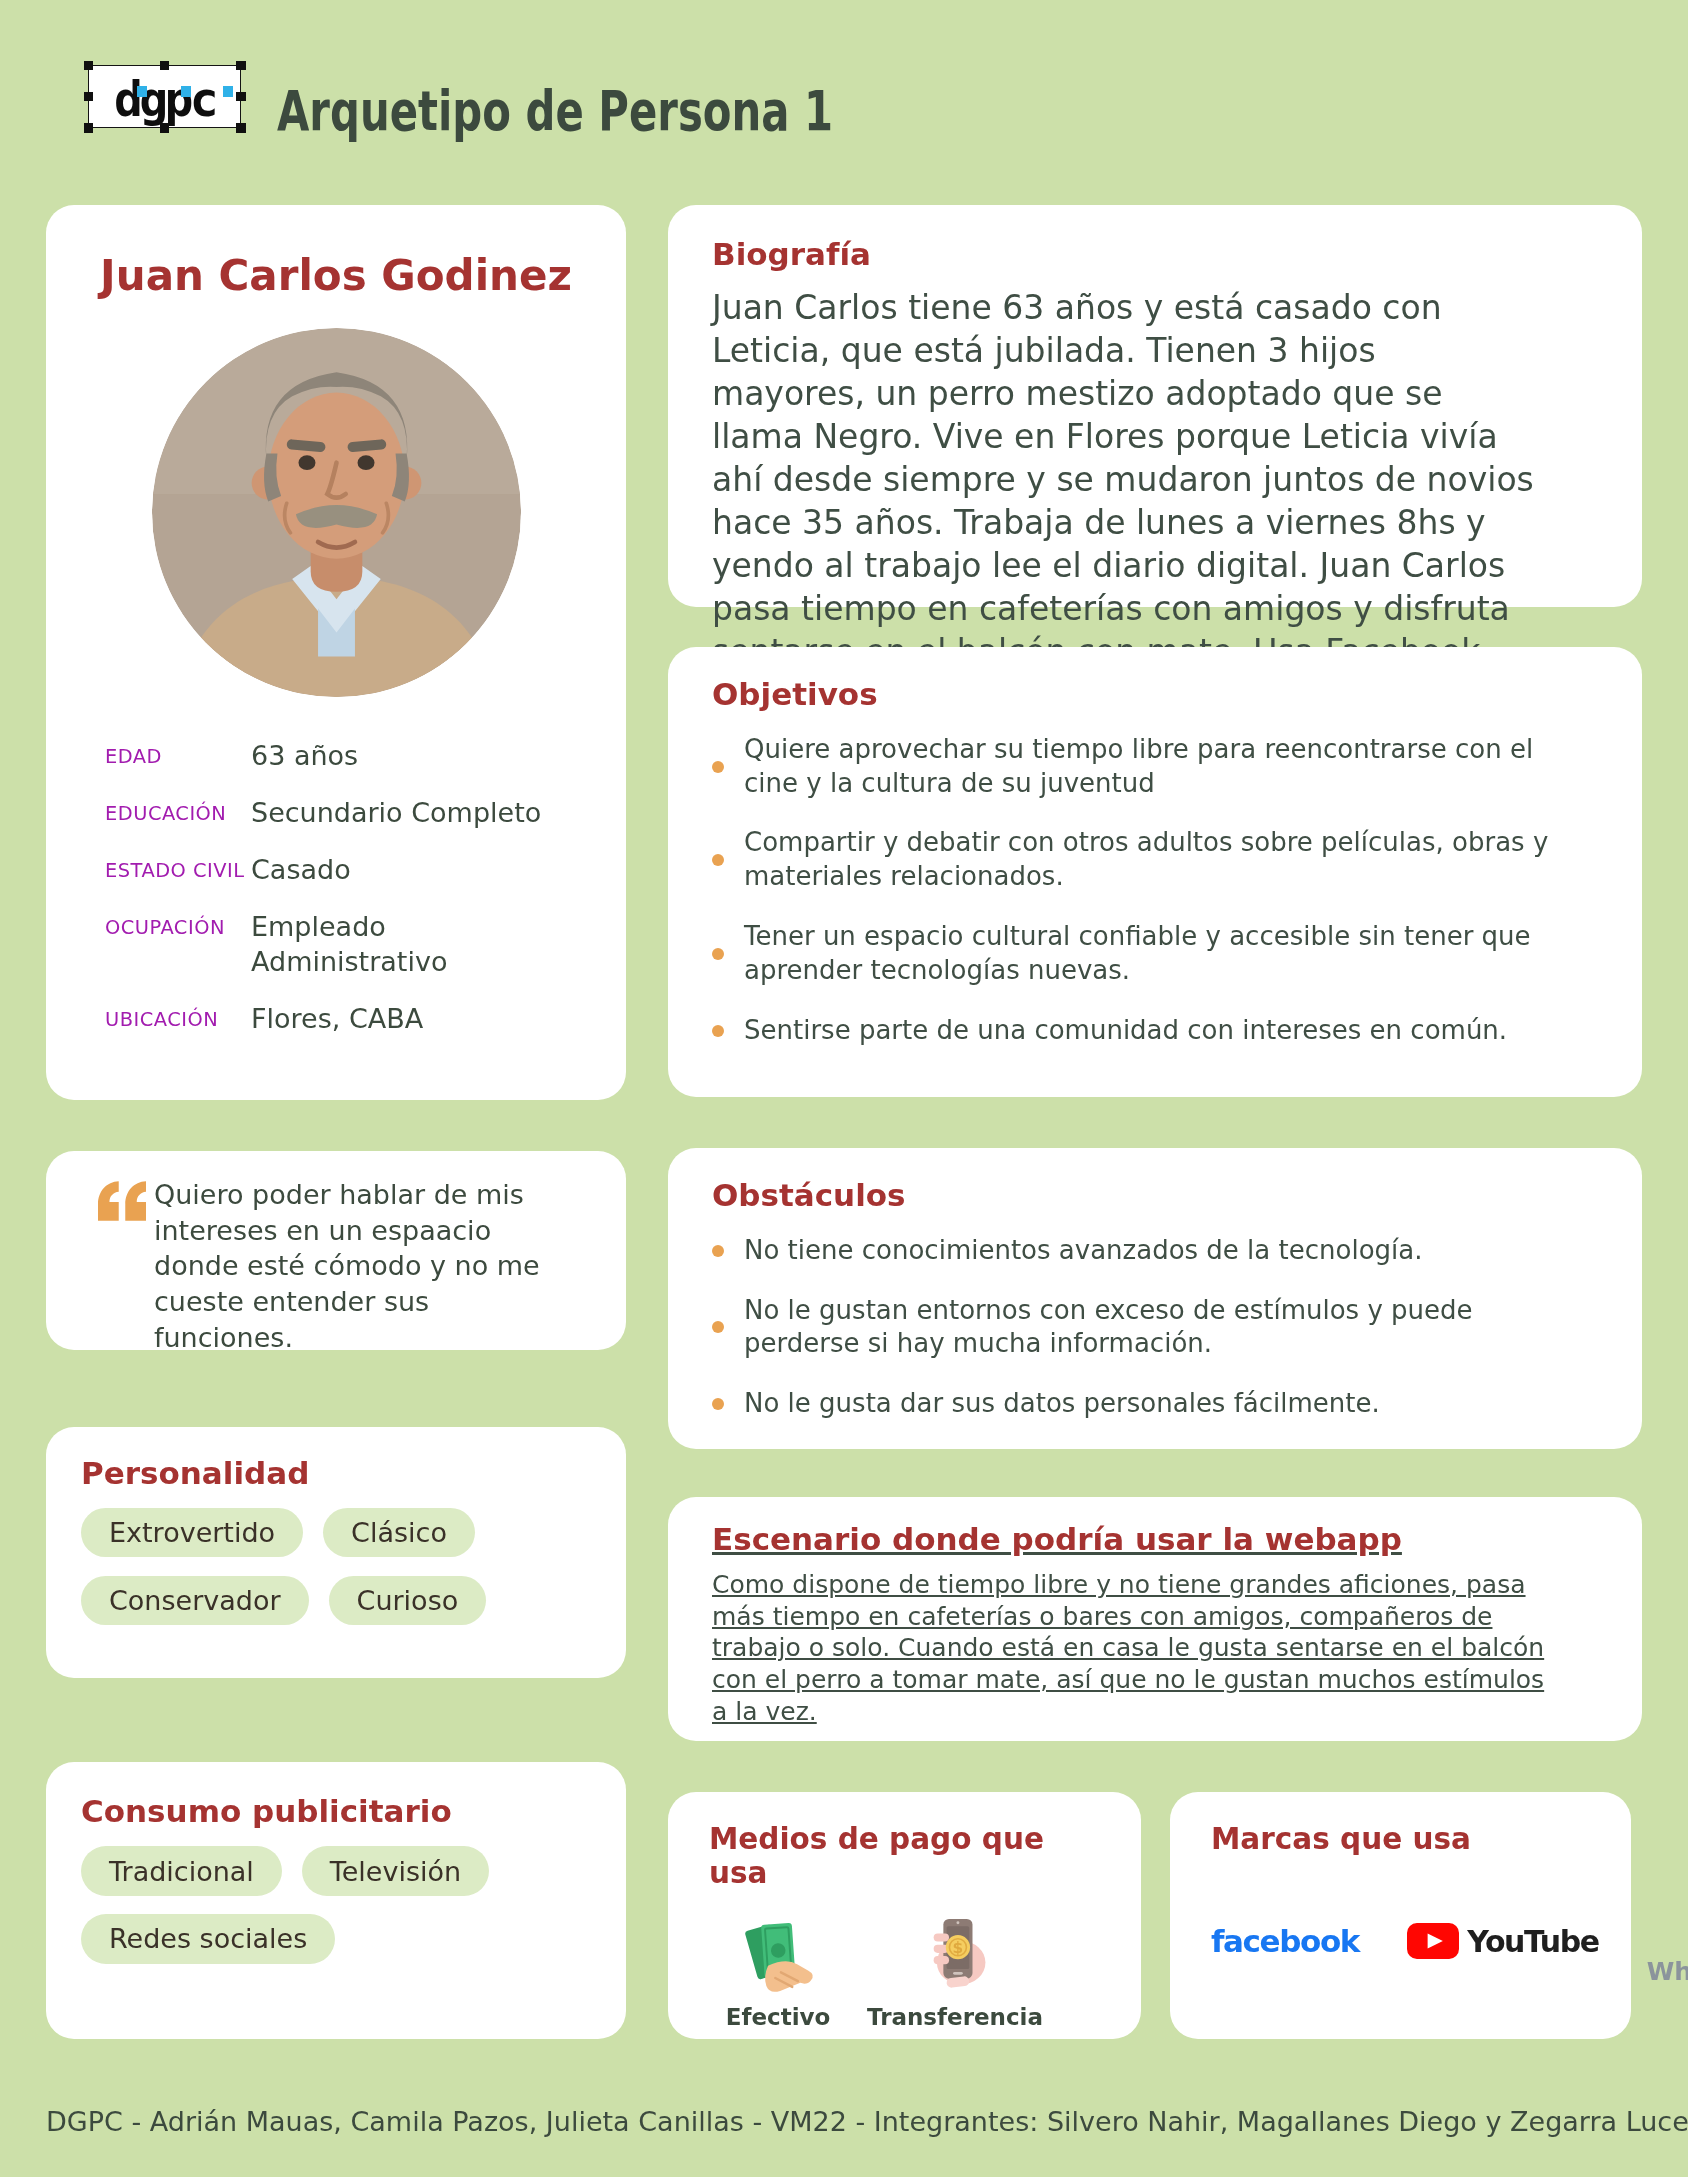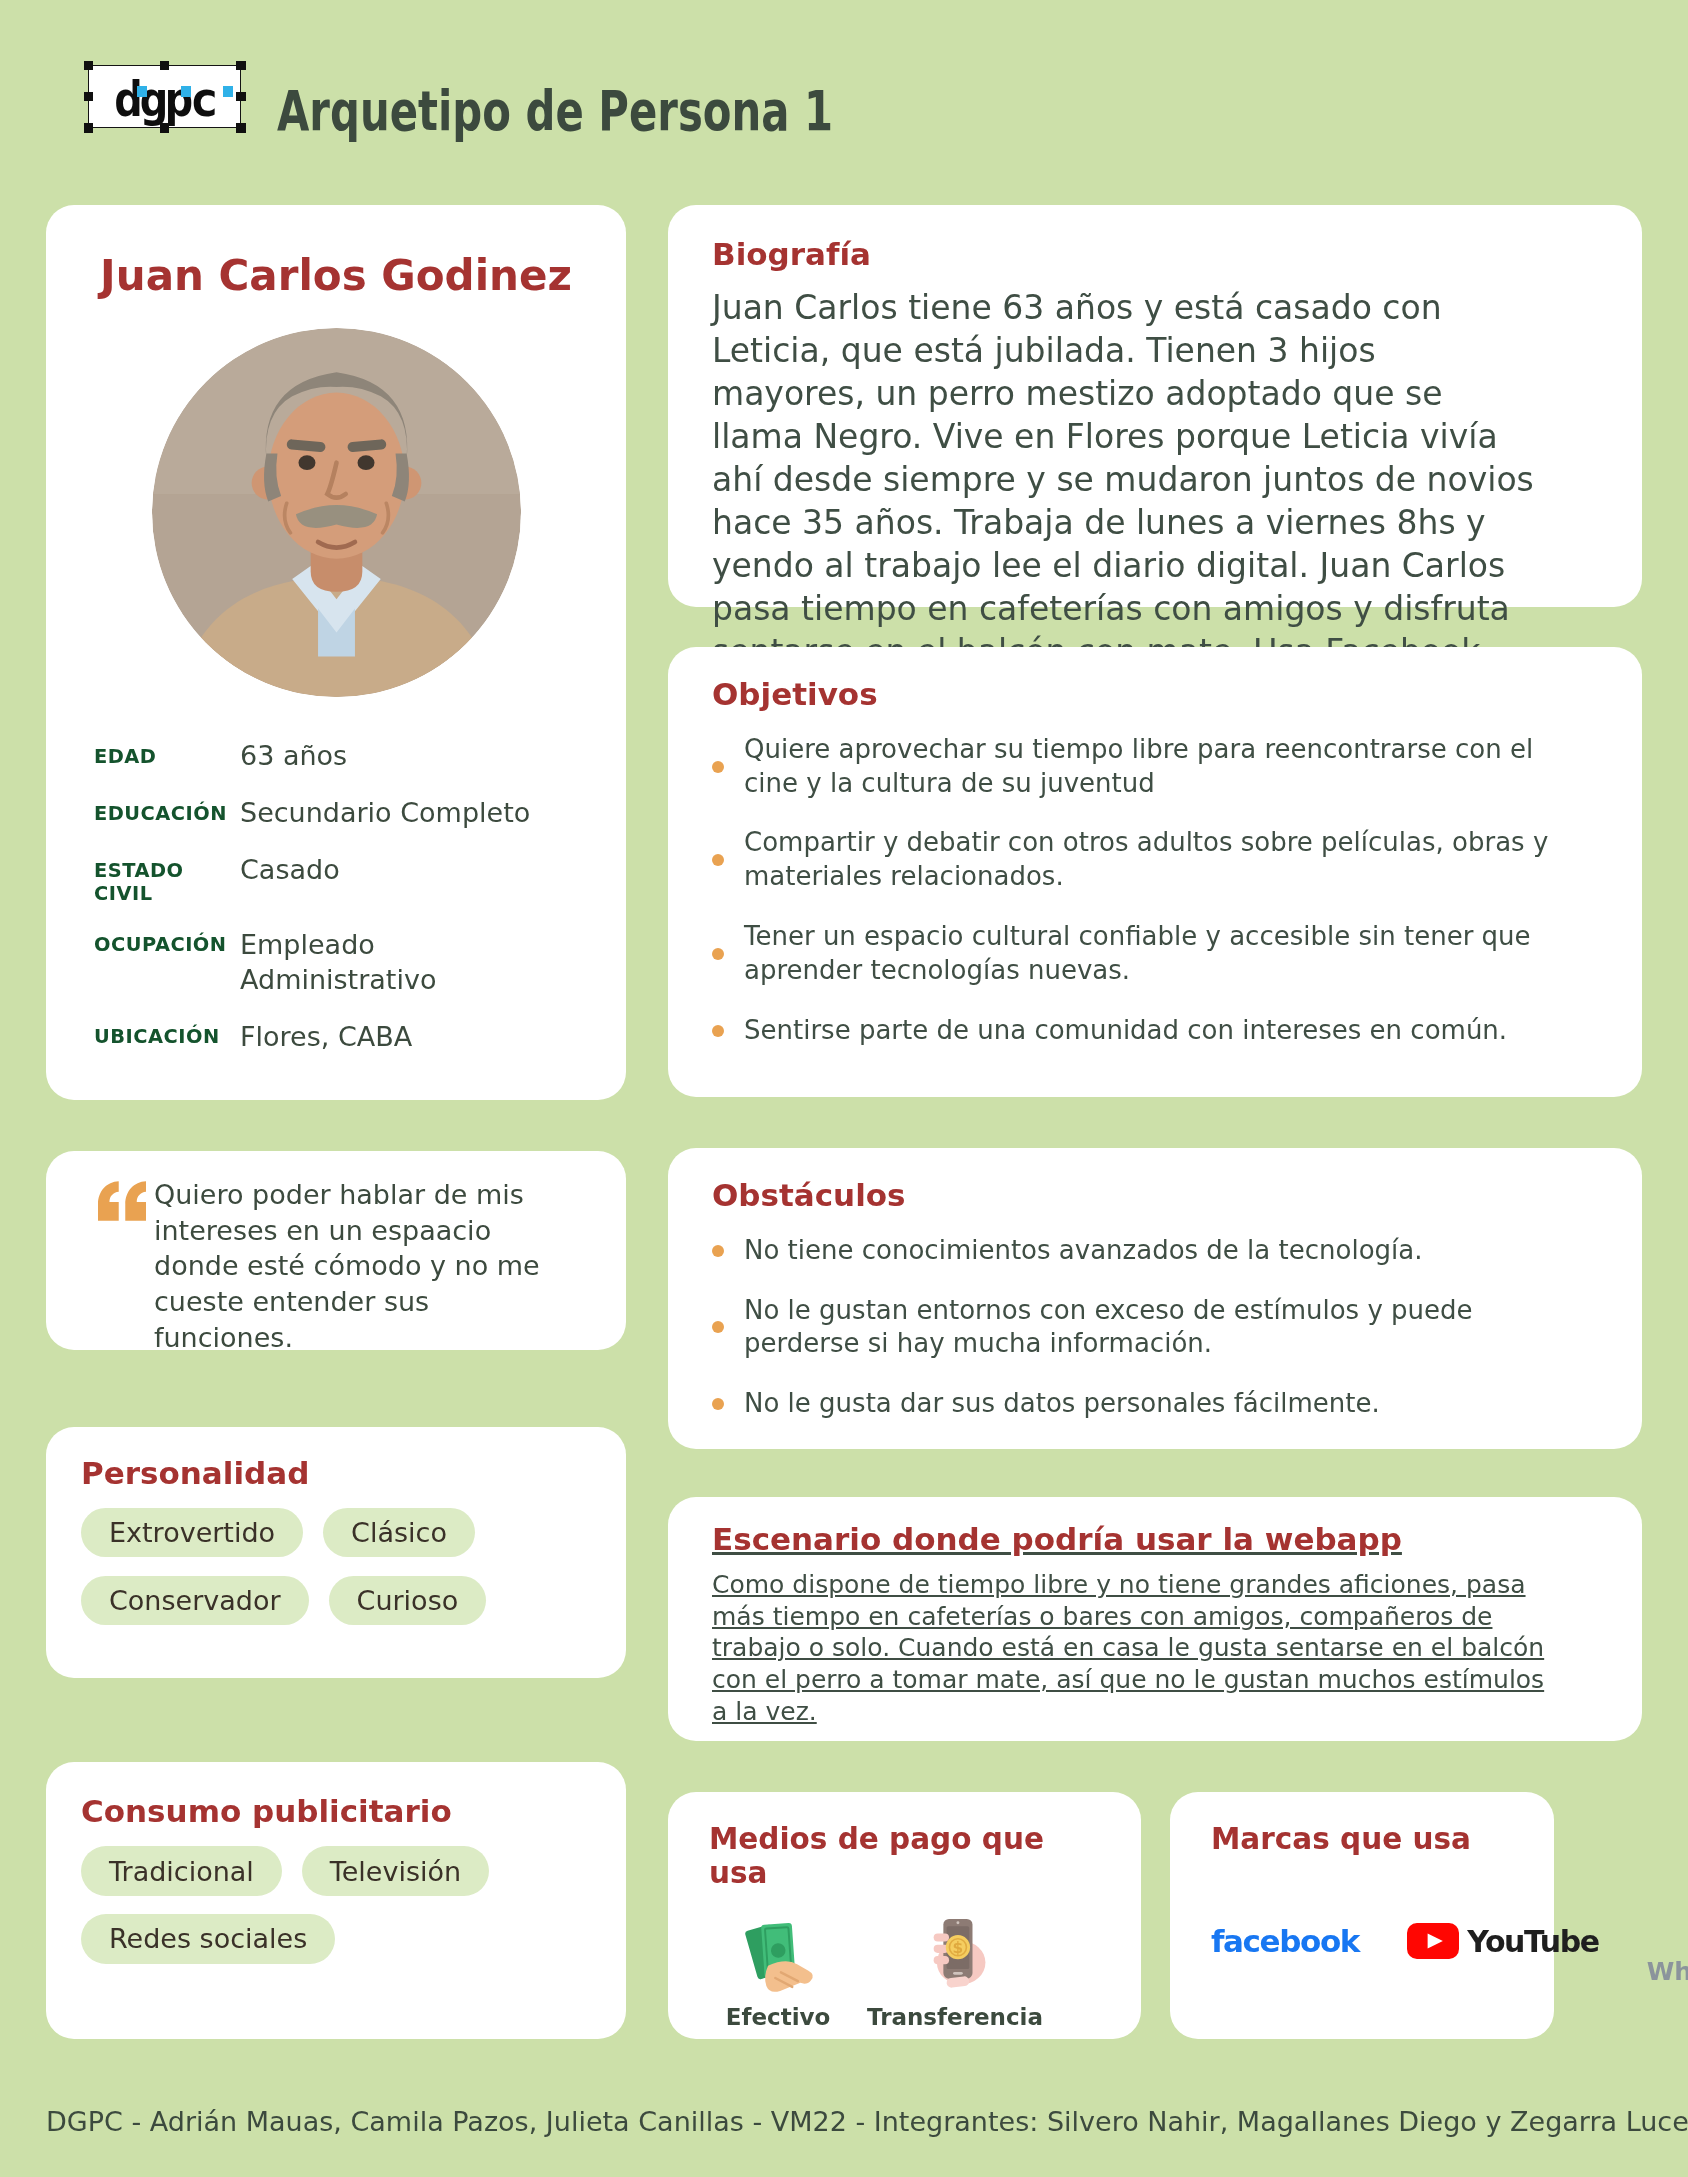--- a/index.html
+++ b/index.html
@@ -46,7 +46,7 @@
   .avatar-wrap{width:369px;height:369px;border-radius:50%;overflow:hidden;margin:28px auto 0;}
   .fields{margin-top:41px;padding:0 48px;}
   .f-row{display:flex;margin-bottom:22px;}
-  .f-label{width:146px;flex:0 0 146px;font-size:19.4px;font-weight:bold;color:#14532d;letter-spacing:0.5px;padding-top:6.5px;}
+  .f-label{width:146px;flex:0 0 146px;font-size:19.4px;font-weight:normal;color:#a21caf;letter-spacing:0.5px;padding-top:6.5px;margin-left:11px;}
   .f-value{flex:1;font-size:27px;color:#3c4a3e;line-height:1.3;}
 
   

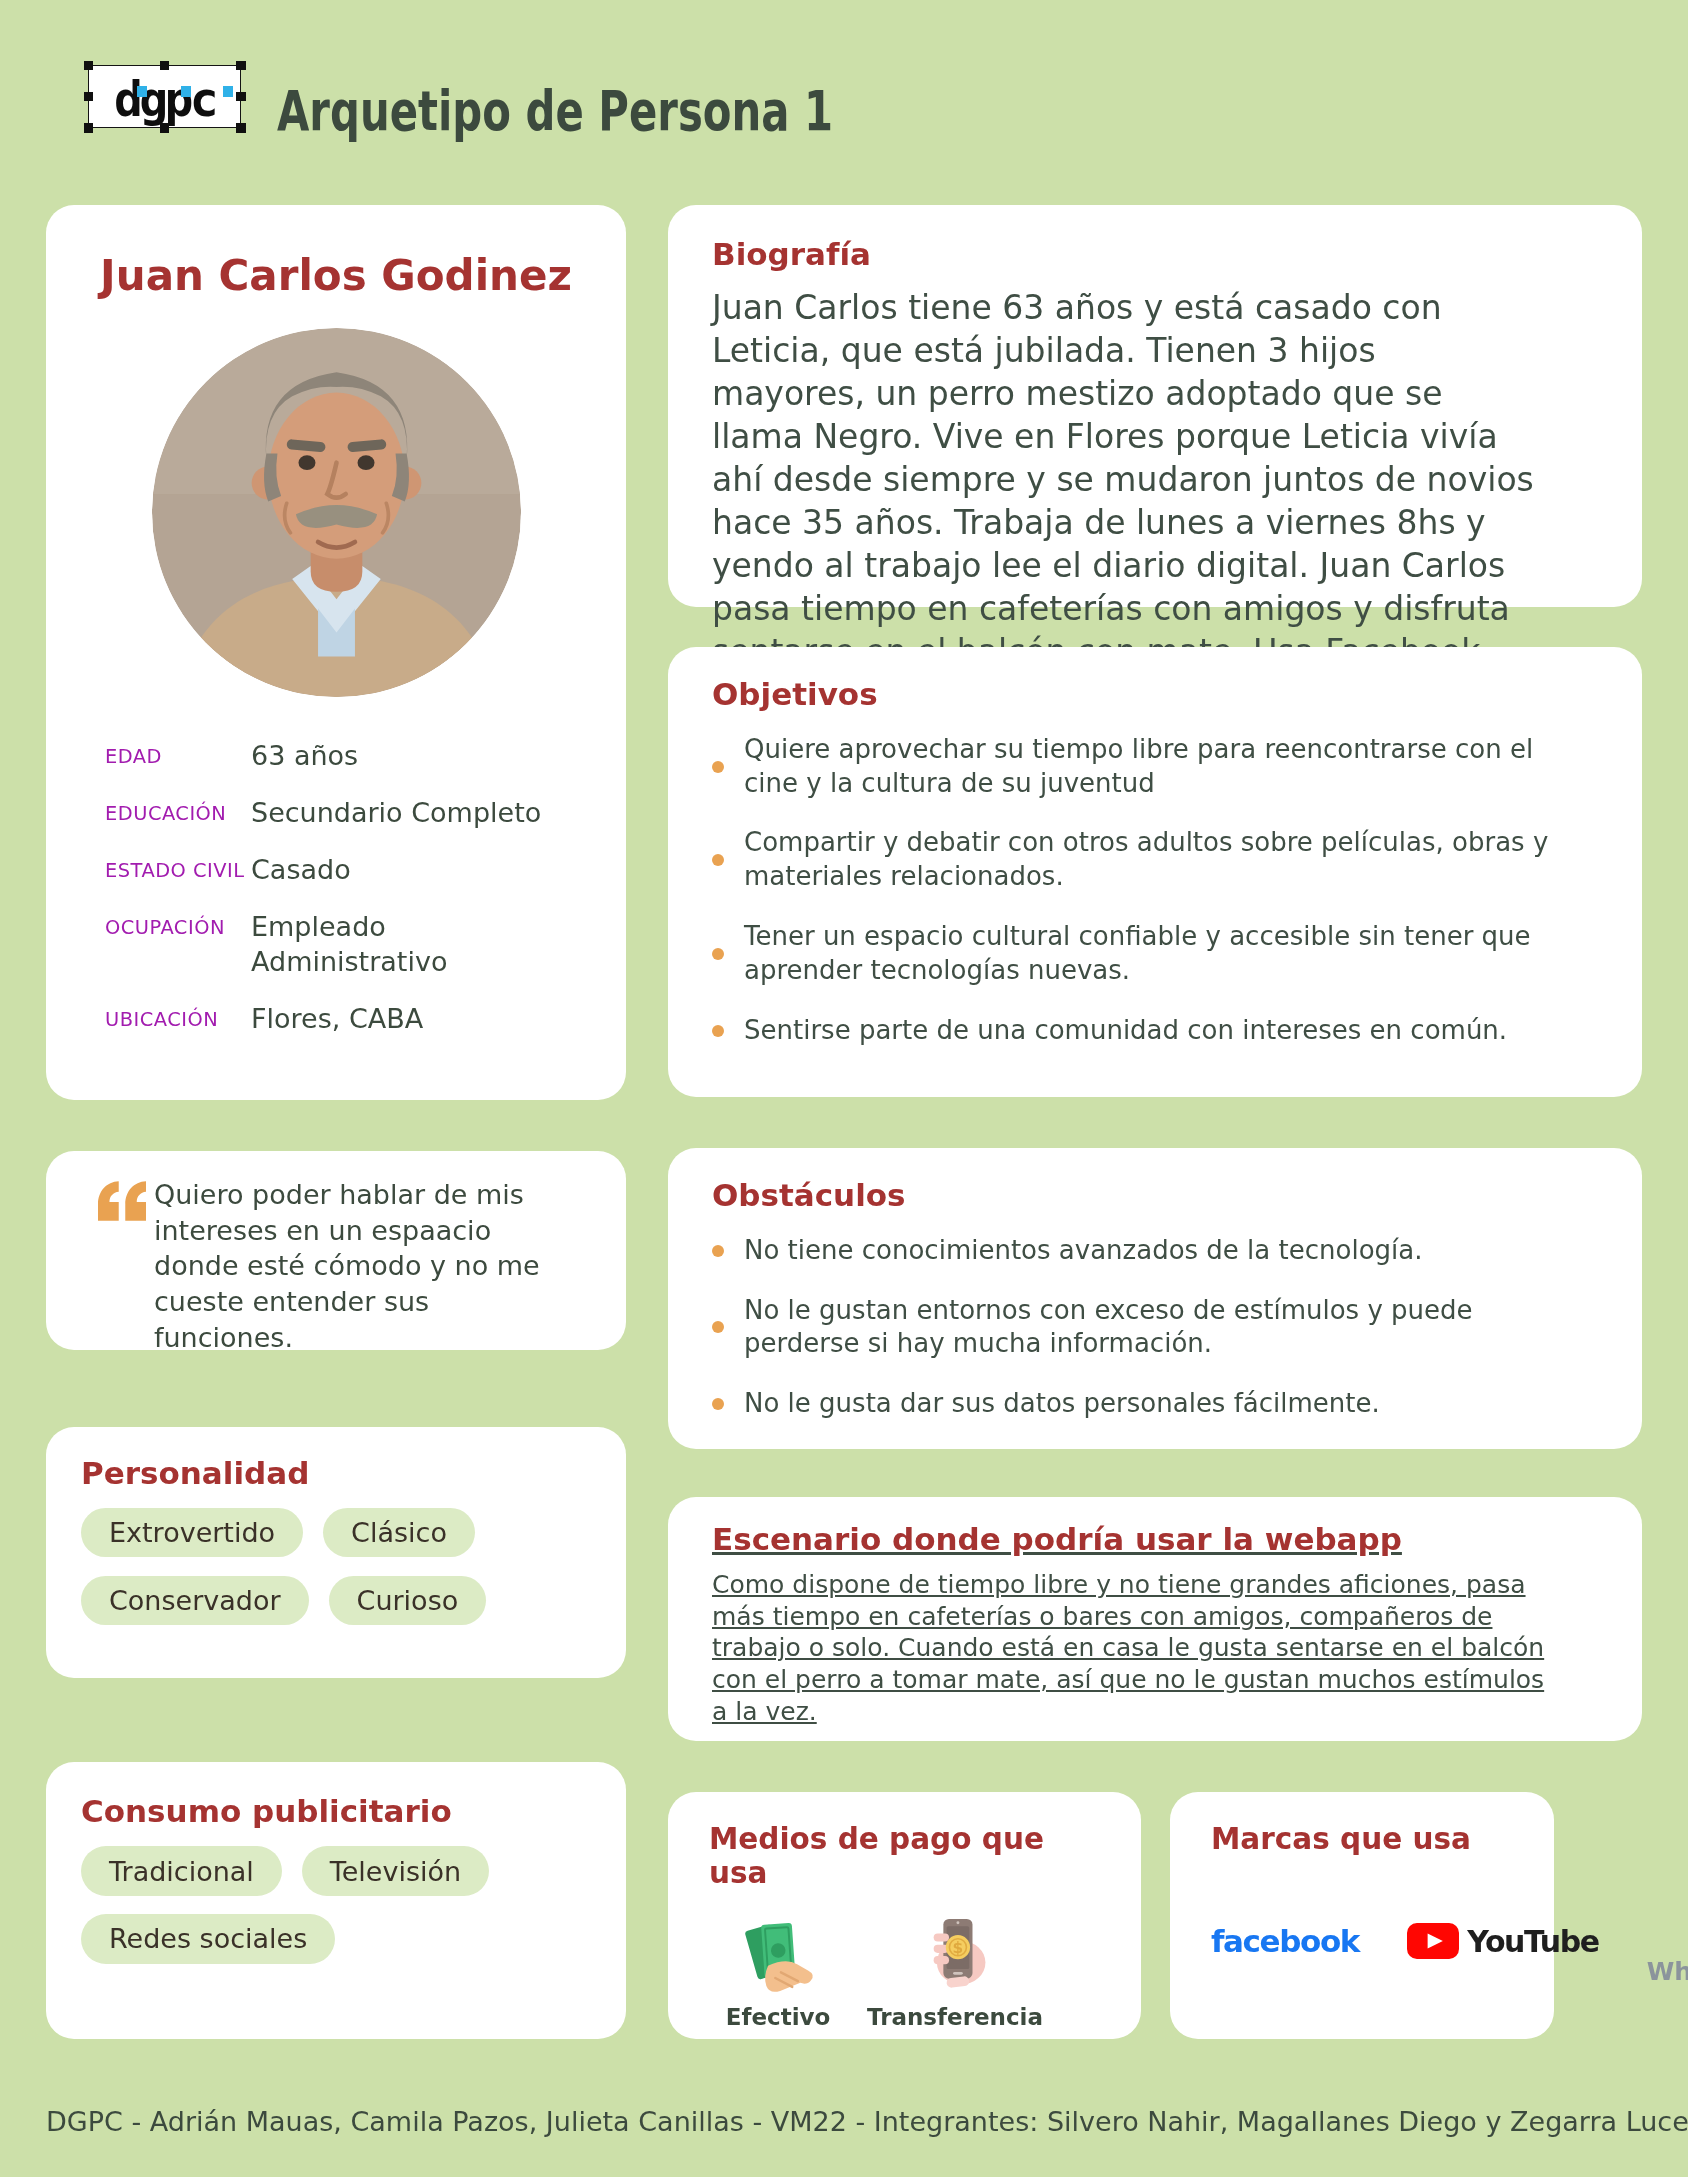--- a/index.html
+++ b/index.html
@@ -76,7 +76,7 @@
 
   .bottom-row{display:flex;gap:29px;margin-top:51px;}
   .medios-card{width:473px;height:247px;padding:29.5px 41px;}
-  .marcas-card{width:384px;height:247px;padding:29.5px 41px;}
+  .marcas-card{width:461px;height:247px;padding:29.5px 41px;}
   .h-red-sm{color:#a53331;font-weight:bold;font-size:29.5px;margin:0;}
   .pay-items{display:flex;gap:39px;margin-top:22px;}
   .pay-item{display:flex;flex-direction:column;align-items:center;width:138px;}

